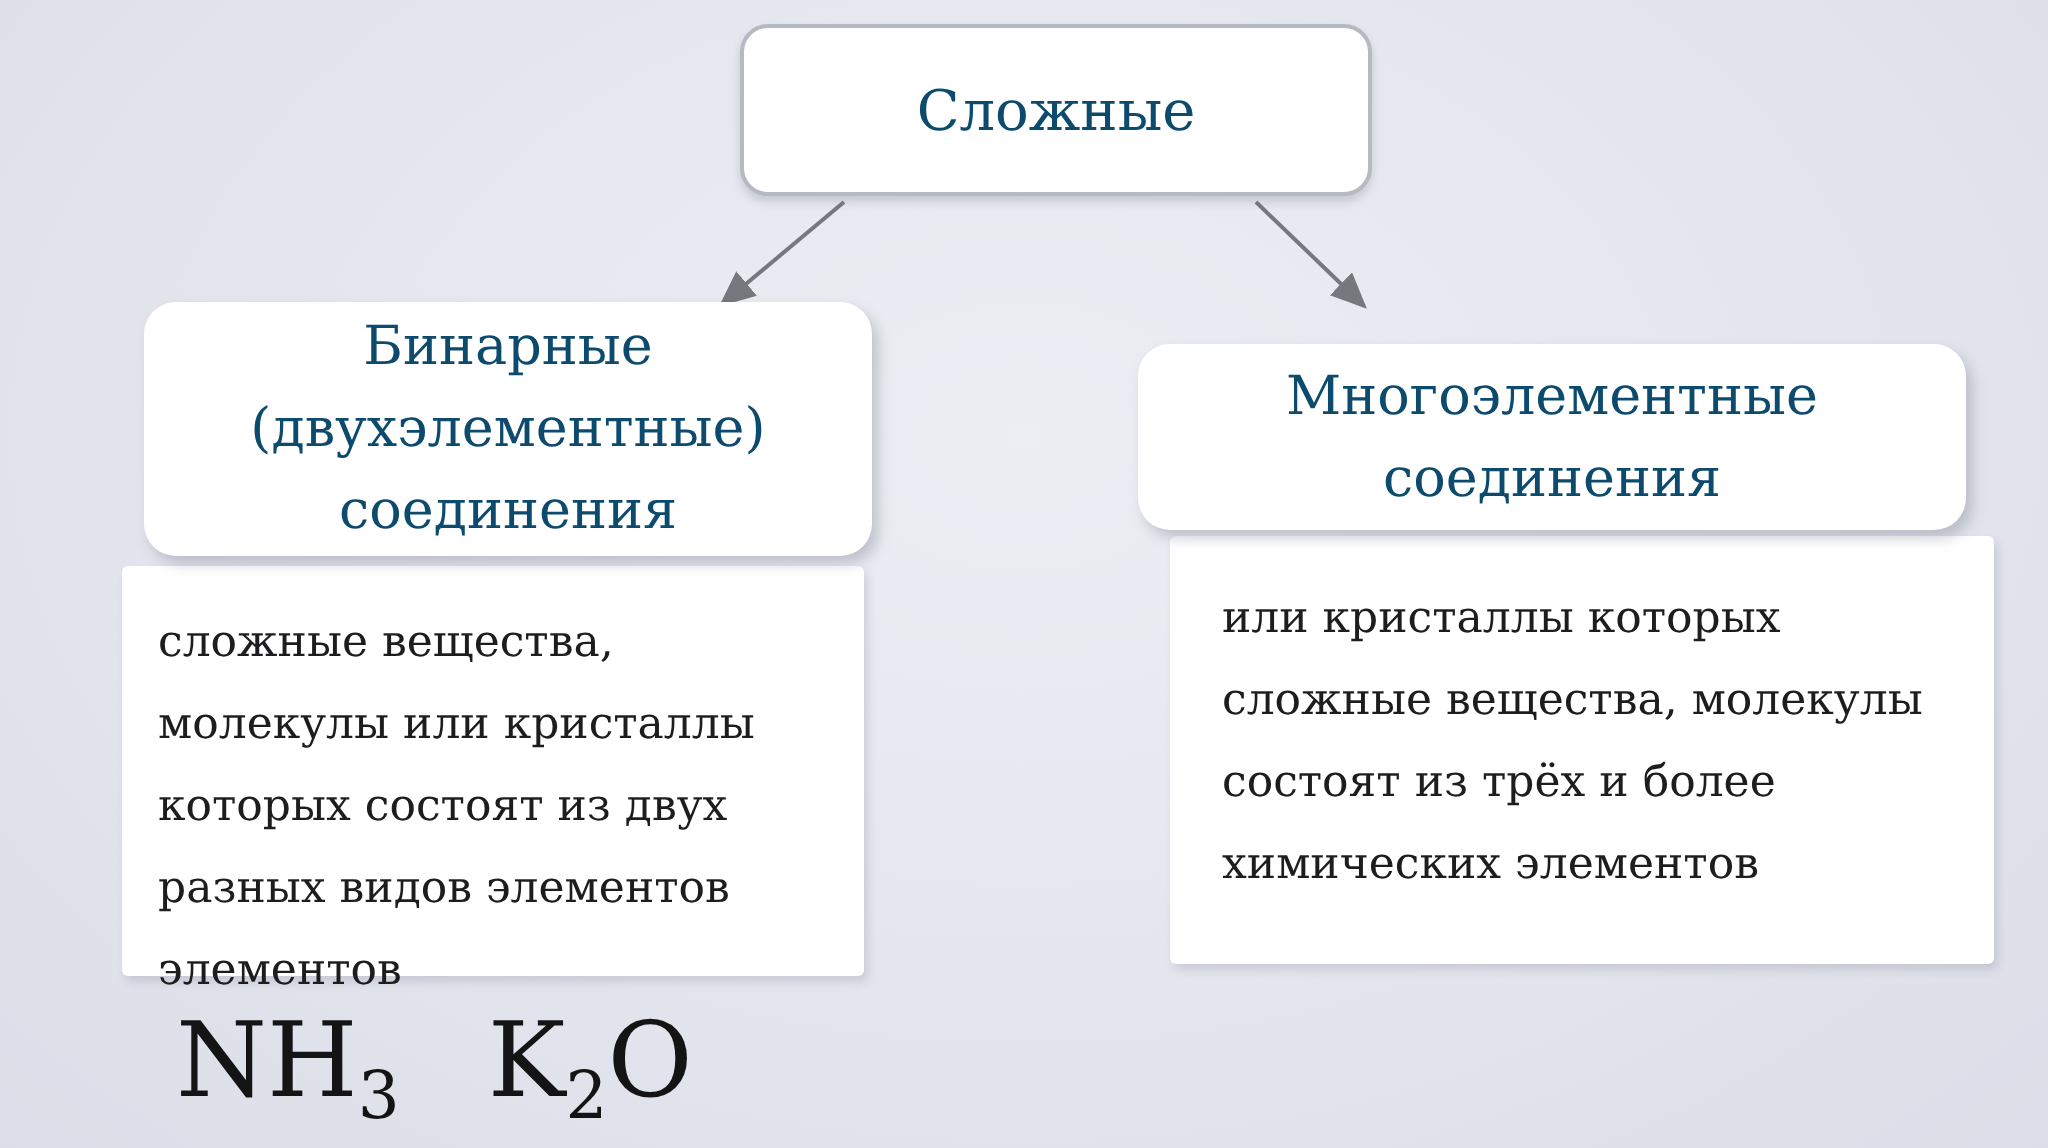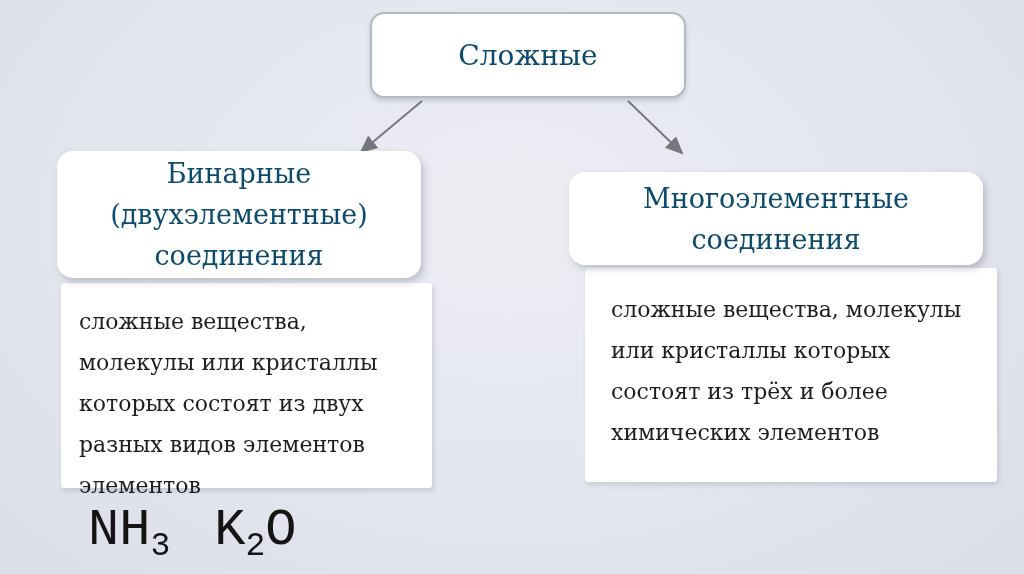--- a/index.html
+++ b/index.html
@@ -45,7 +45,7 @@
     z-index: 2;
   }
   .binary-node {
-    left: 57px; top: 151px;
+    left: 72px; top: 151px;
     width: 364px; height: 127px;
   }
   .multi-node {

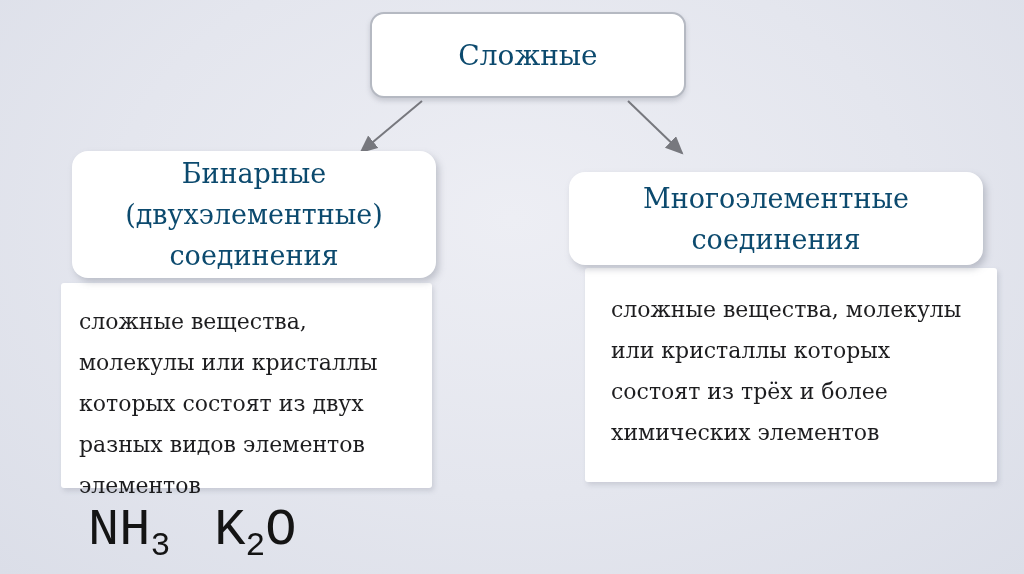--- a/index.html
+++ b/index.html
@@ -130,8 +130,8 @@
   </div>
 
   <div class="desc-panel multi-desc">
+    <div class="desc-line">или кристаллы которых</div>
     <div class="desc-line">сложные вещества, молекулы</div>
-    <div class="desc-line">или кристаллы которых</div>
     <div class="desc-line">состоят из трёх и более</div>
     <div class="desc-line">химических элементов</div>
   </div>

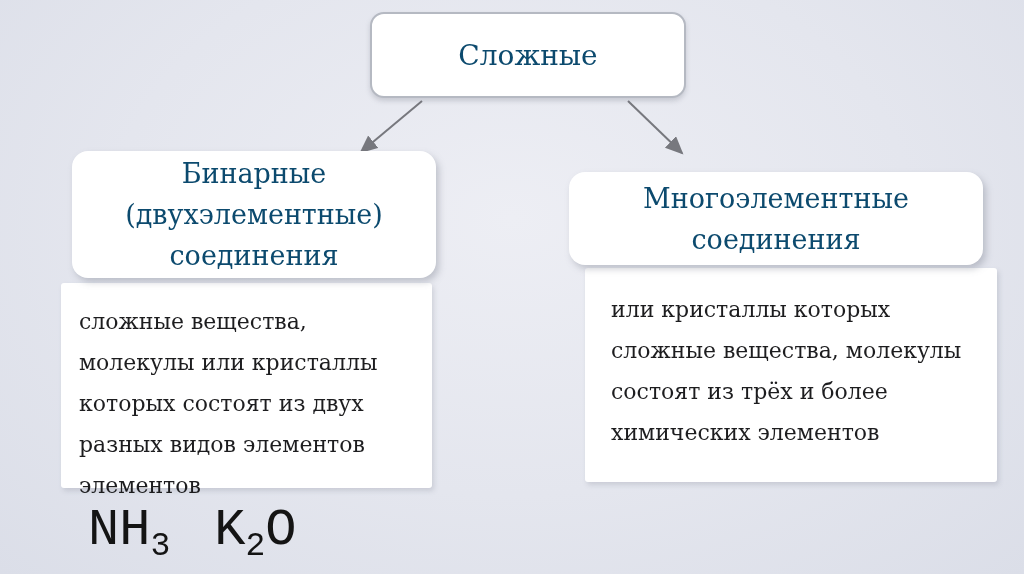--- a/index.html
+++ b/index.html
@@ -81,7 +81,7 @@
     font-size: 52px;
     white-space: nowrap;
   }
-  .binary-examples { left: 88px; font-family: Liberation Mono, monospace; }
+  .binary-examples { left: 88px; }
   .multi-examples { left: 596px; }
   .formula { display: inline-block; }
   .formula + .formula { margin-left: 44px; }

